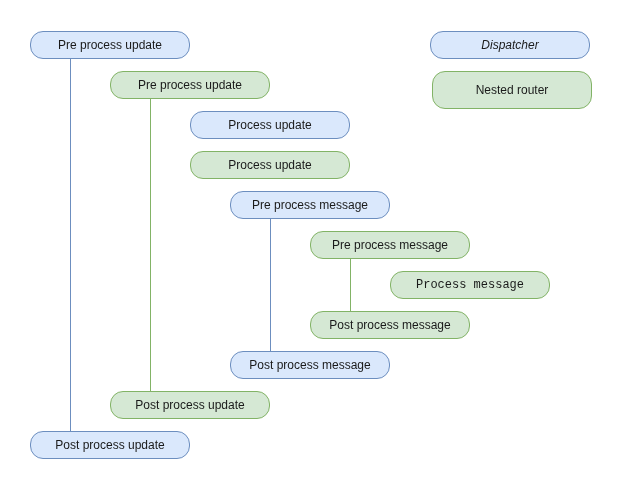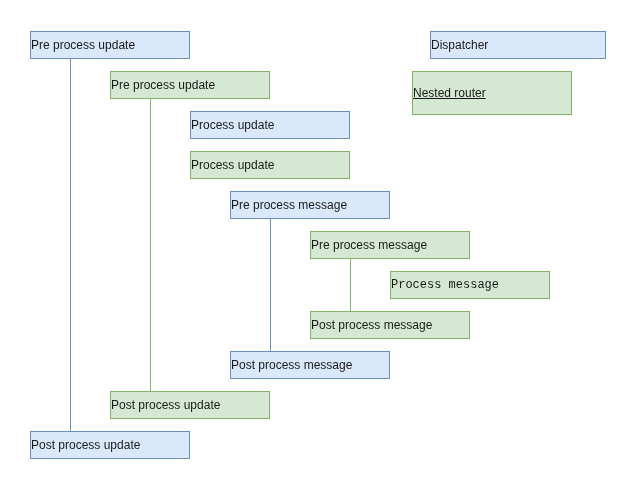--- a/index.html
+++ b/index.html
@@ -22,6 +22,7 @@
     box-sizing: border-box;
     display: flex;
     align-items: center;
+    justify-content: center;
     font-size: 12px;
     line-height: 1.2;
     color: #1a1a1a;
@@ -30,6 +31,7 @@
     border-style: solid;
     z-index: 2;
     white-space: nowrap;
+    border-radius: 13px;
   }
   .node.dispatcher {
     background: #dae8fc;

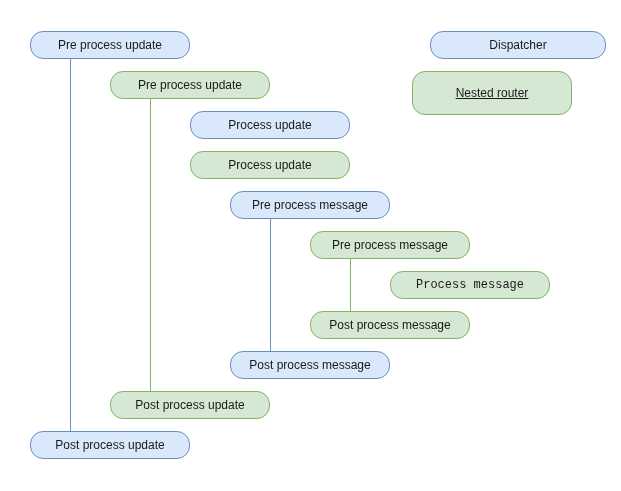--- a/index.html
+++ b/index.html
@@ -101,7 +101,7 @@
       </div>
     </div>
   <div id="legend-layer">
-      <div class="node dispatcher" style="left: 430px; top: 31px; width: 176px; height: 28px;">
+      <div class="node dispatcher" style="left: 430px; top: 31px; width: 160px; height: 28px; font-style: italic;">
         <span>Dispatcher</span>
       </div>
       <div class="node router" style="left: 412px; top: 71px; width: 160px; height: 44px; text-decoration: underline;">

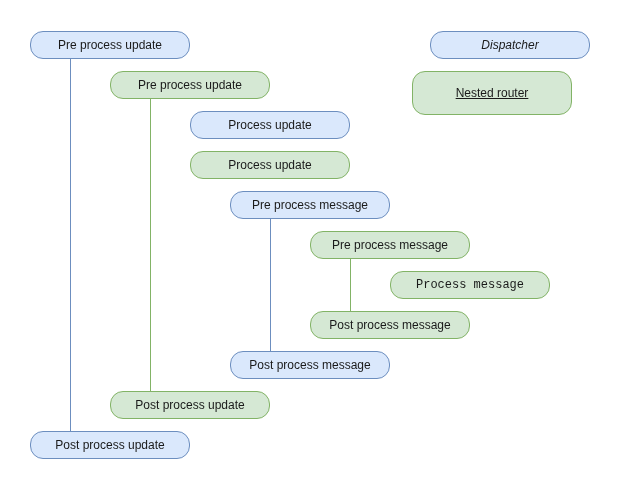--- a/index.html
+++ b/index.html
@@ -104,7 +104,7 @@
       <div class="node dispatcher" style="left: 430px; top: 31px; width: 160px; height: 28px; font-style: italic;">
         <span>Dispatcher</span>
       </div>
-      <div class="node router" style="left: 412px; top: 71px; width: 160px; height: 44px; text-decoration: underline;">
+      <div class="node router" style="left: 432px; top: 71px; width: 160px; height: 38px;">
         <span>Nested router</span>
       </div>
     </div>

